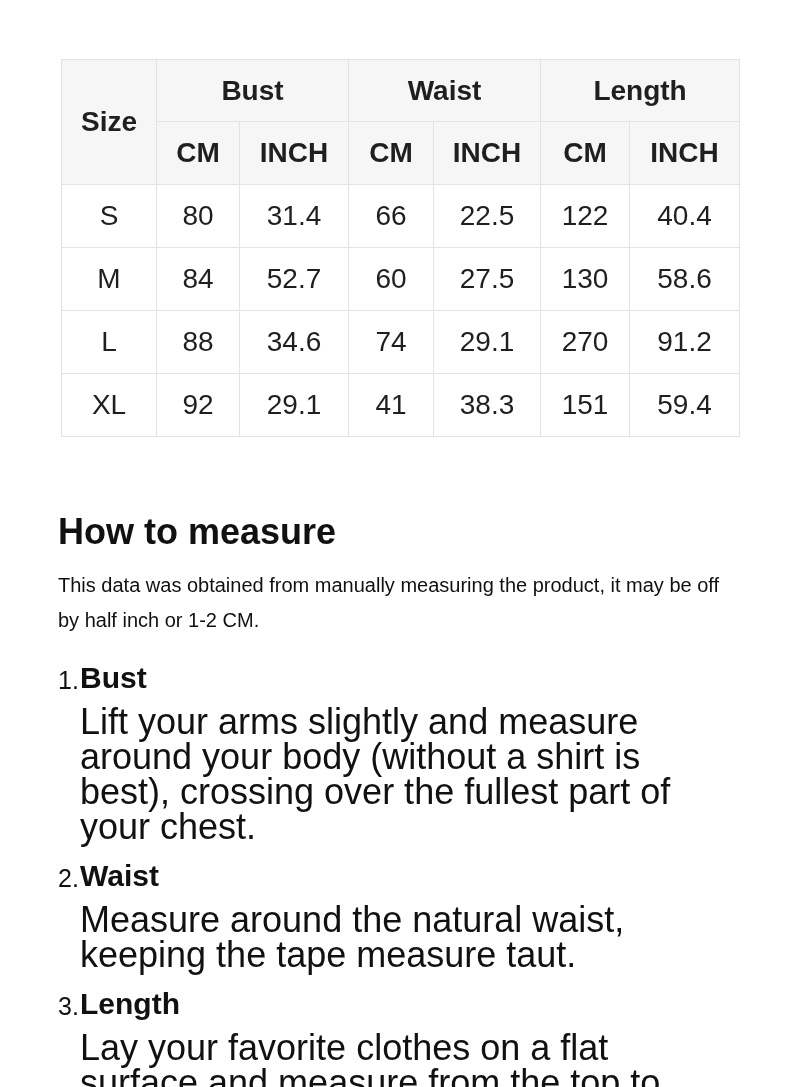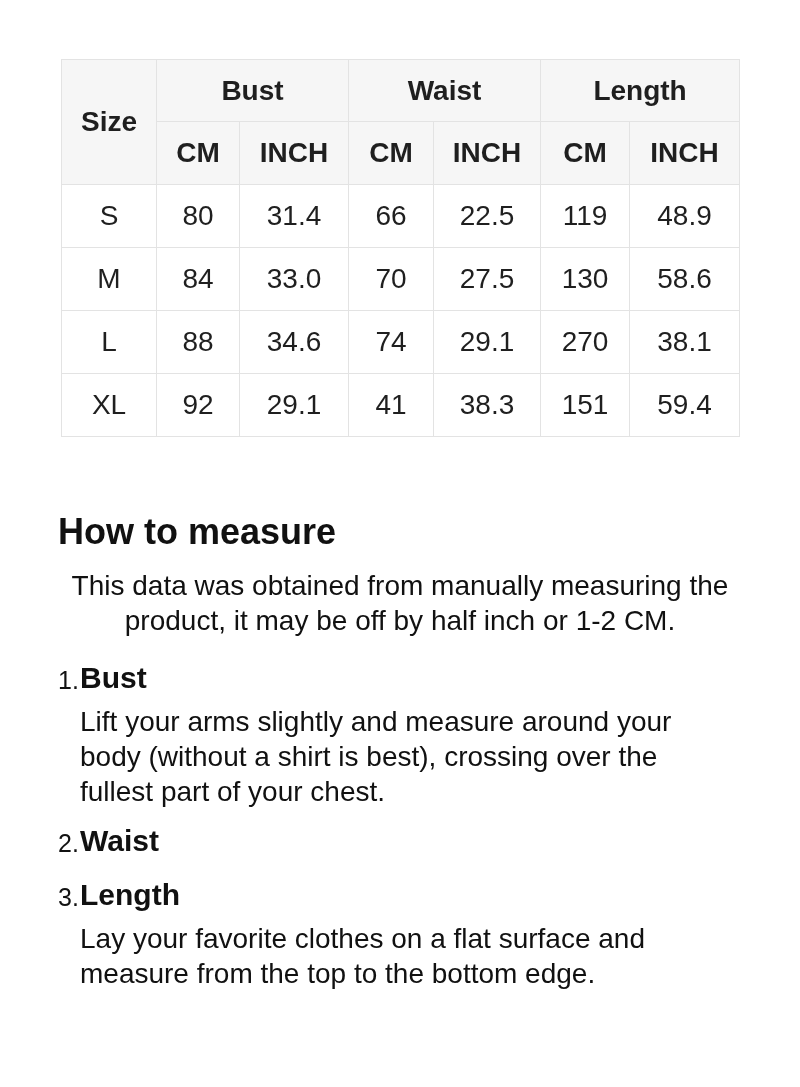--- a/index.html
+++ b/index.html
@@ -131,7 +131,7 @@
         <td>31.4</td>
         <td>66</td>
         <td>22.5</td>
-        <td>119</td>
+        <td>122</td>
         <td>48.9</td>
       </tr>
       <tr class="data-row">

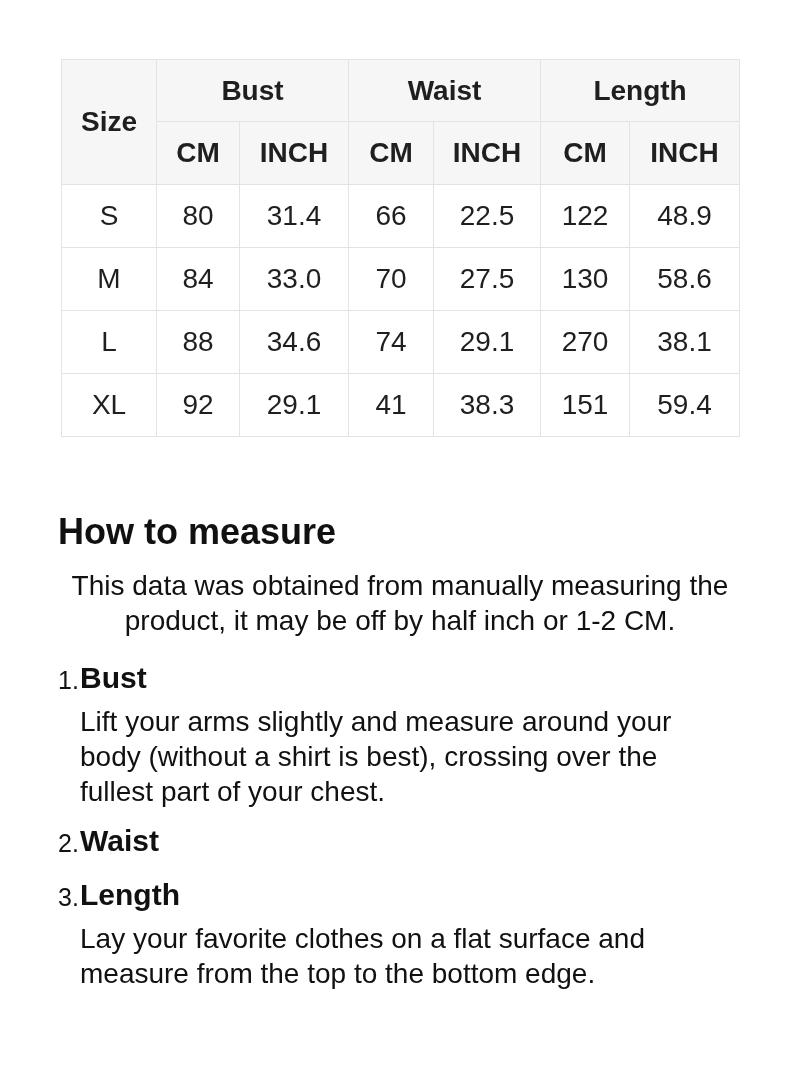--- a/index.html
+++ b/index.html
@@ -132,7 +132,7 @@
         <td>66</td>
         <td>22.5</td>
         <td>122</td>
-        <td>48.9</td>
+        <td>40.4</td>
       </tr>
       <tr class="data-row">
         <td>M</td>

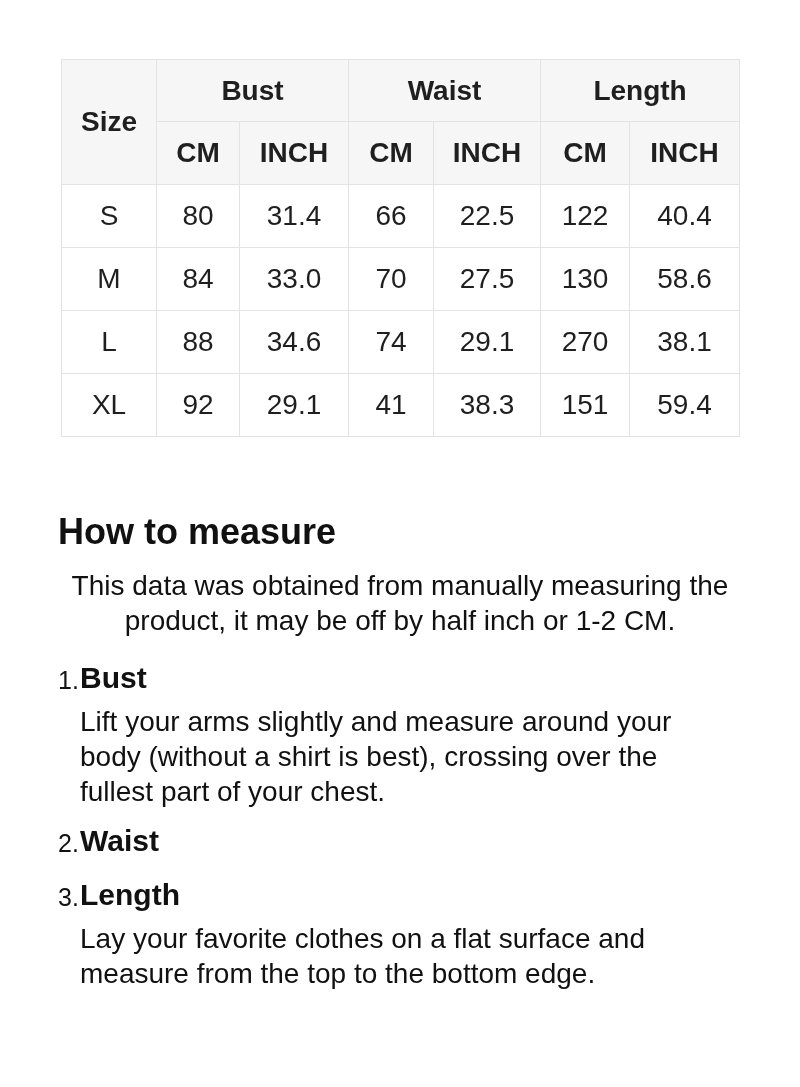--- a/index.html
+++ b/index.html
@@ -137,7 +137,7 @@
       <tr class="data-row">
         <td>M</td>
         <td>84</td>
-        <td>33.0</td>
+        <td>52.7</td>
         <td>70</td>
         <td>27.5</td>
         <td>130</td>

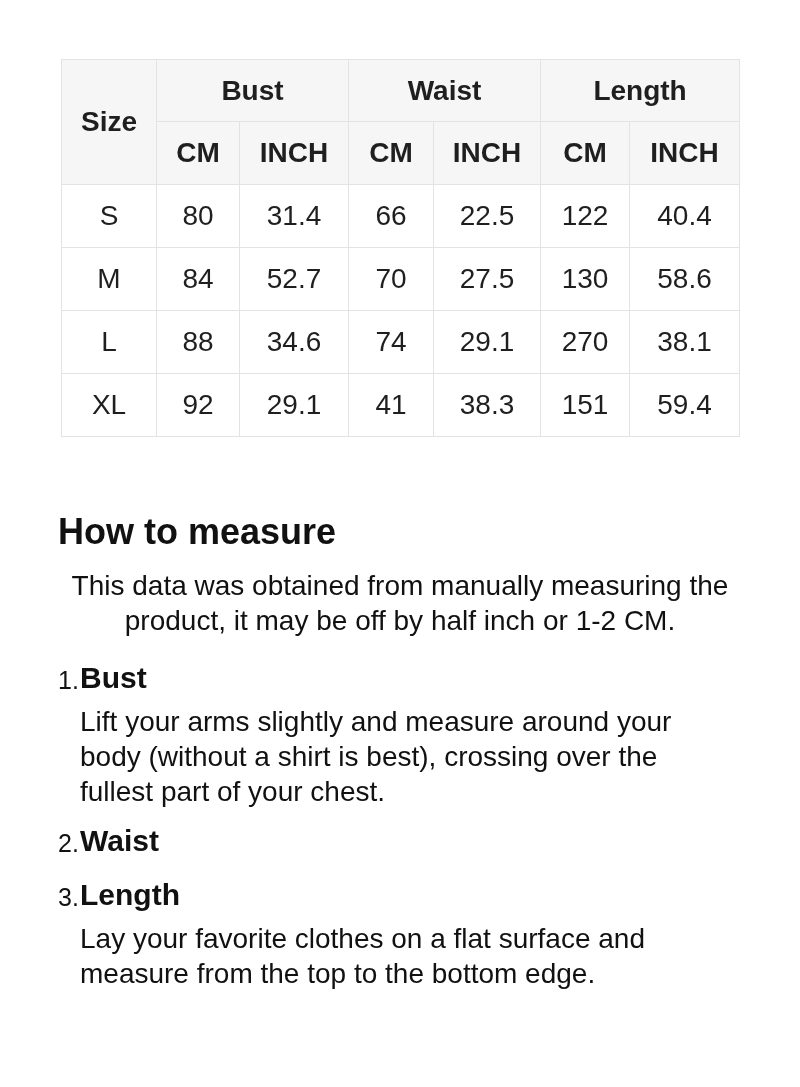--- a/index.html
+++ b/index.html
@@ -138,7 +138,7 @@
         <td>M</td>
         <td>84</td>
         <td>52.7</td>
-        <td>70</td>
+        <td>60</td>
         <td>27.5</td>
         <td>130</td>
         <td>58.6</td>

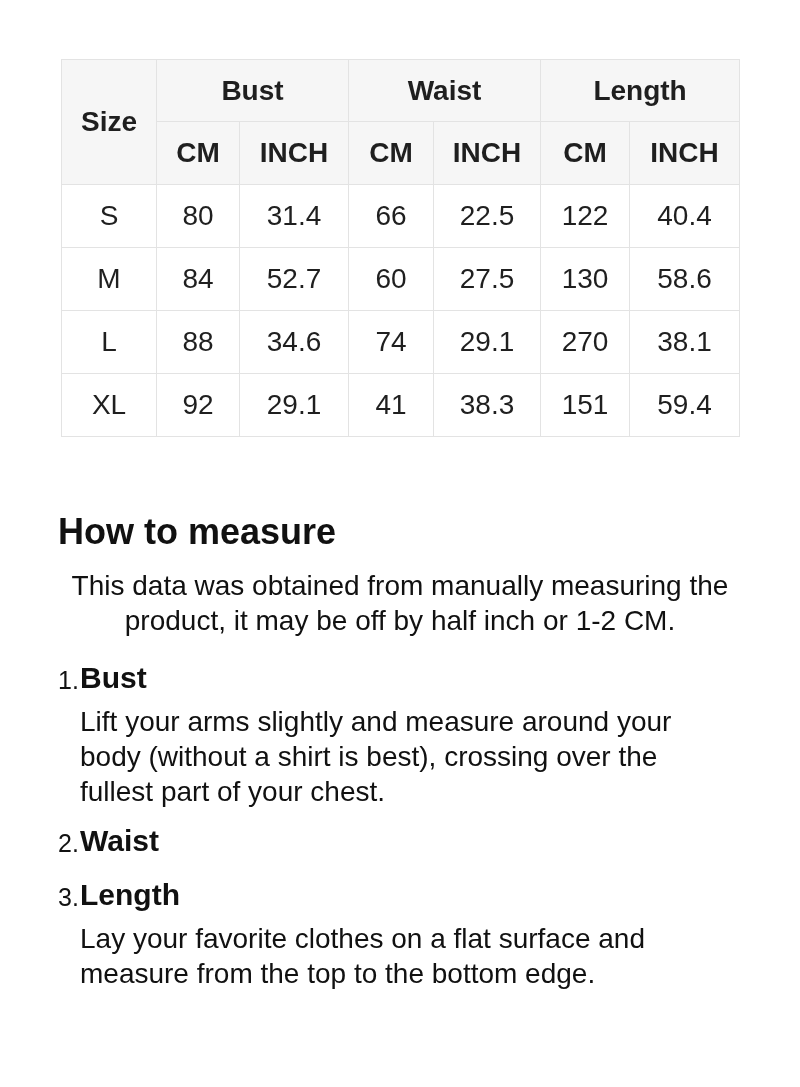--- a/index.html
+++ b/index.html
@@ -150,7 +150,7 @@
         <td>74</td>
         <td>29.1</td>
         <td>270</td>
-        <td>38.1</td>
+        <td>91.2</td>
       </tr>
       <tr class="data-row">
         <td>XL</td>

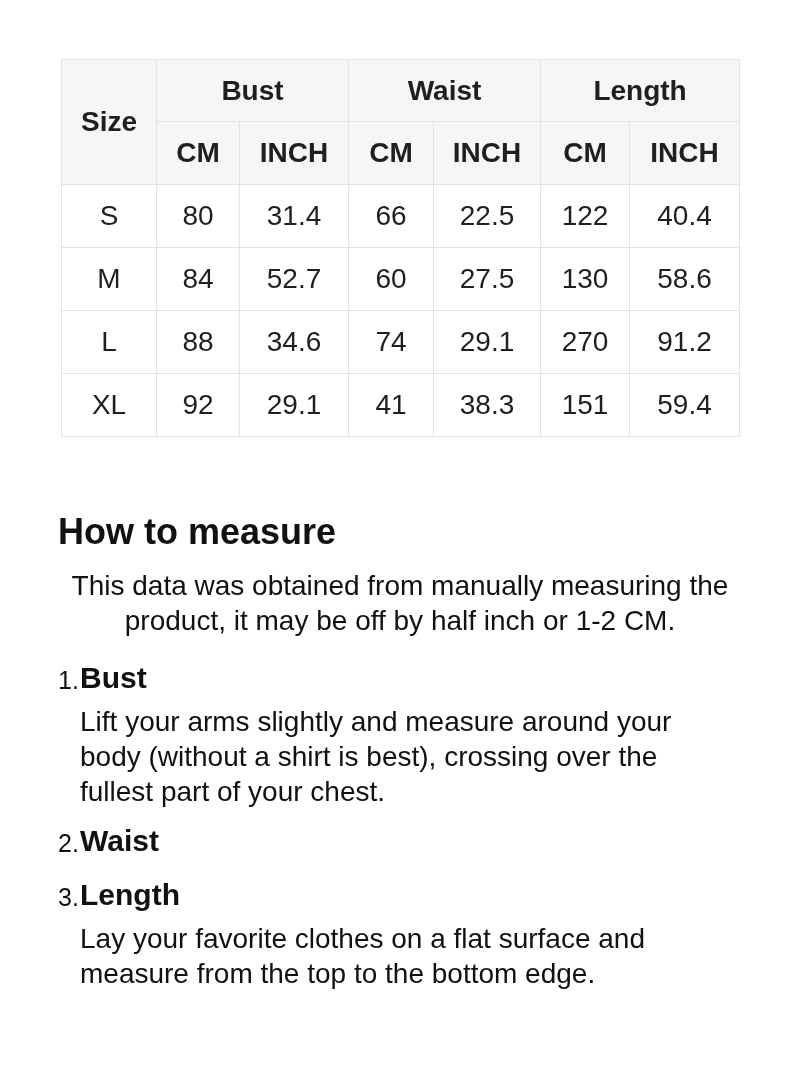--- a/index.html
+++ b/index.html
@@ -59,12 +59,11 @@
     margin: 0;
   }
   .intro {
-    font-size: 28px;
+    font-size: 20px;
     line-height: 35px;
     color: #111111;
     margin: 14px 0 0 0;
     max-width: 684px;
-    text-align: center;
   }
   .steps { margin-top: 20px; }
   .step {

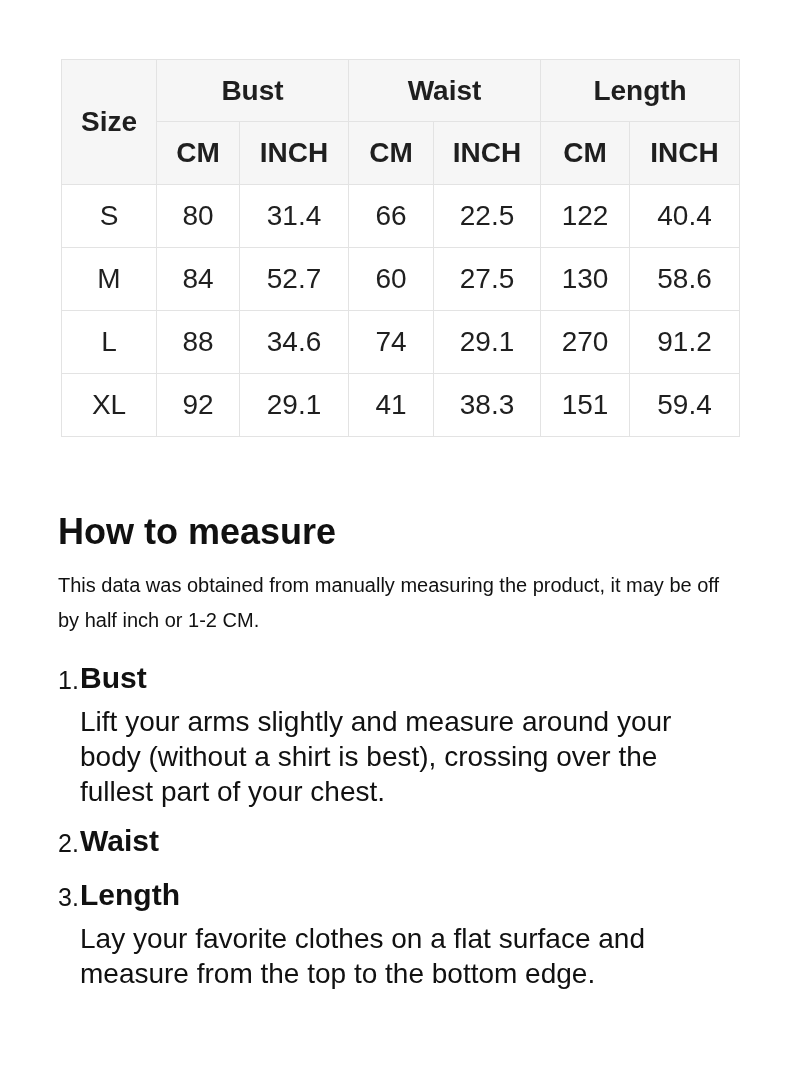--- a/index.html
+++ b/index.html
@@ -86,7 +86,7 @@
     color: #111111;
   }
   .step-desc {
-    font-size: 28px;
+    font-size: 36px;
     line-height: 35px;
     color: #111111;
     margin-top: 6px;

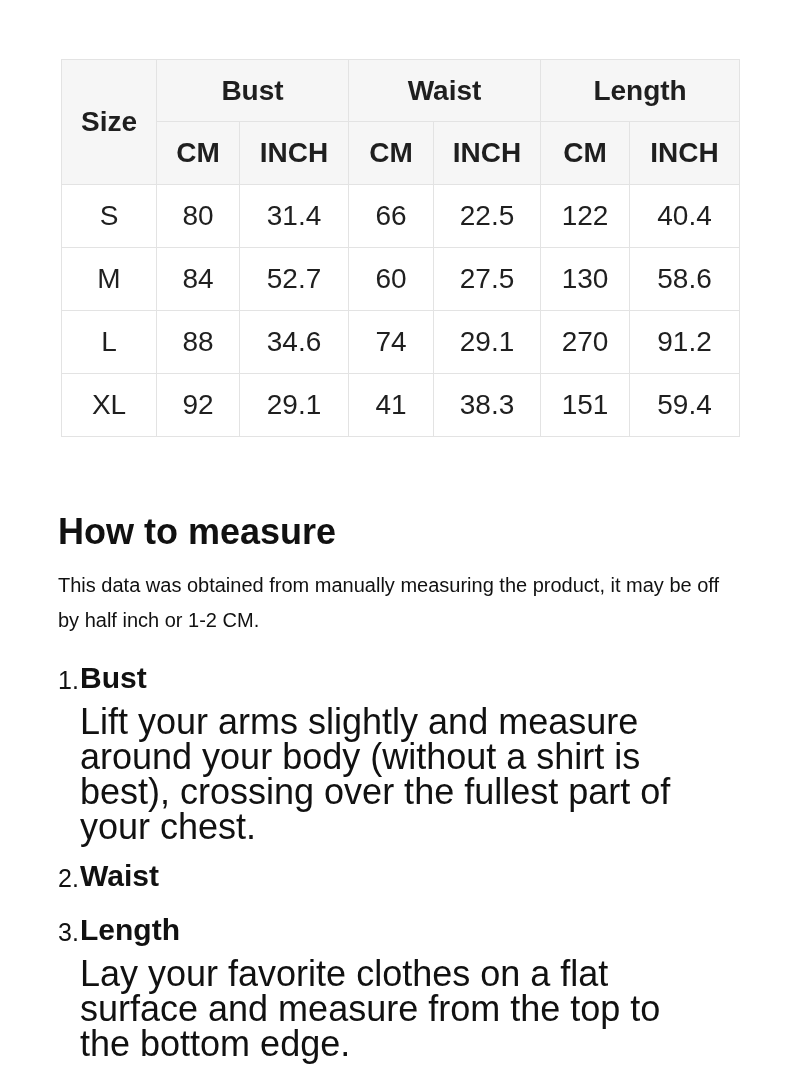--- a/index.html
+++ b/index.html
@@ -180,6 +180,7 @@
       <div class="step-number">2.</div>
       <div class="step-body">
         <div class="step-term">Waist</div>
+        <div class="step-desc">Measure around the natural waist, keeping the tape measure taut.</div>
       </div>
     </div>
     <div class="step">

